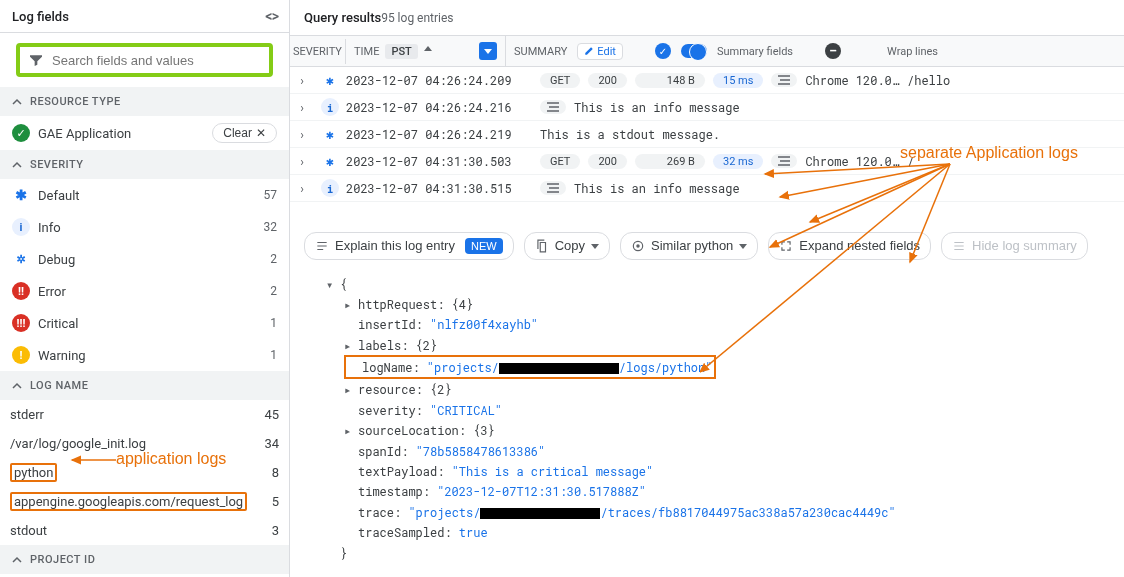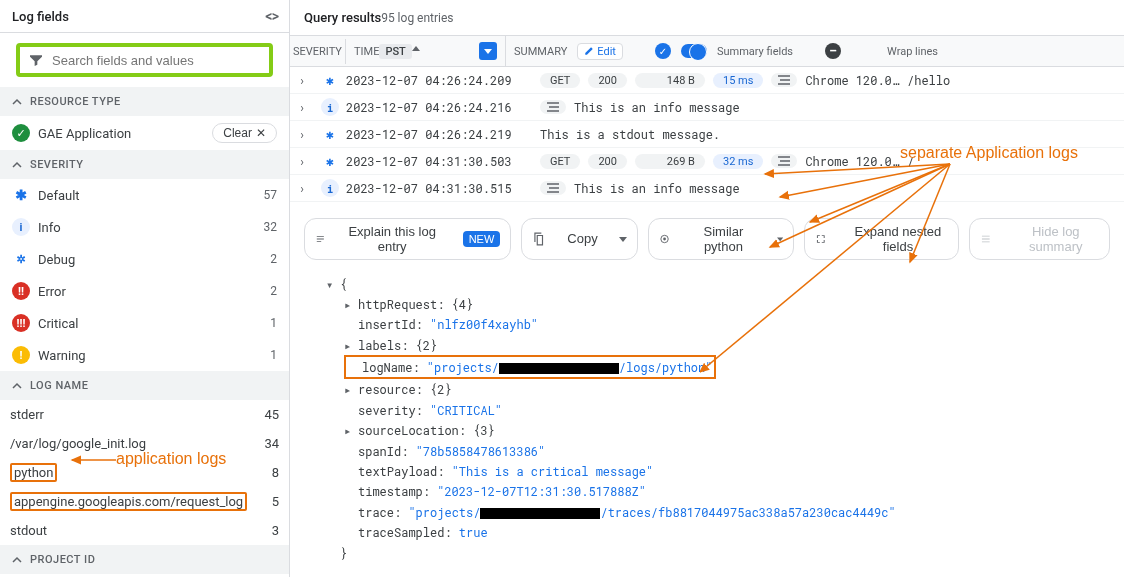--- a/index.html
+++ b/index.html
@@ -33,7 +33,7 @@
   .main-header .cnt { color:#5f6368; font-size:12px; }
   .col-bar { display:flex; align-items:center; border-bottom:1px solid #dadce0; background:#f8f9fa; font-size:11px; color:#5f6368; }
   .col-sev { width:56px; text-align:center; border-right:1px solid #dadce0; padding:6px 0; }
-  .col-time { width:160px; display:flex; align-items:center; gap:0; padding:6px 8px; border-right:1px solid #dadce0; }
+  .col-time { width:160px; display:flex; align-items:center; gap:6px; padding:6px 8px; border-right:1px solid #dadce0; }
   .col-time .pst { background:#e8eaed; padding:1px 6px; border-radius:3px; font-weight:500; color:#3c4043; }
   .col-time .sortbtn { background:#1a73e8; color:#fff; width:18px; height:18px; border-radius:3px; display:inline-flex; align-items:center; justify-content:center; margin-left:auto; }
   .col-summary { flex:1; display:flex; align-items:center; gap:10px; padding:6px 8px; }

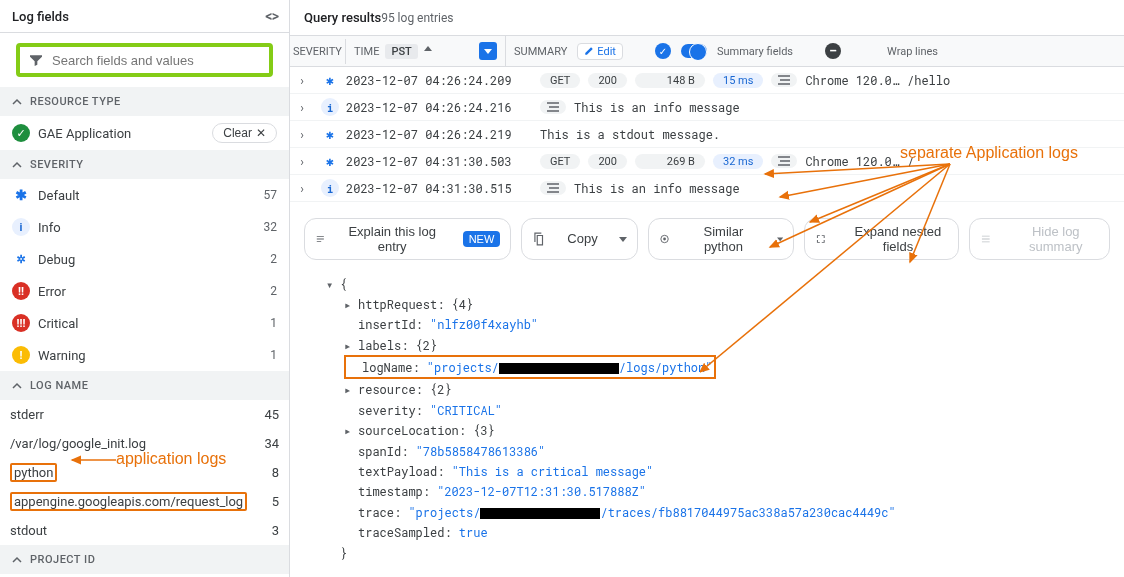--- a/index.html
+++ b/index.html
@@ -59,7 +59,7 @@
   .sev-i.star { color:#1a73e8; font-size:13px; }
   .sev-i.info { background:#e8f0fe; color:#1967d2; font-style:normal; }
   .action-bar { display:flex; gap:10px; padding:10px 14px; }
-  .btn { border:1px solid #dadce0; border-radius:12px; padding:5px 10px; font-size:13px; background:#fff; display:inline-flex; align-items:center; gap:21px; color:#3c4043; cursor:pointer; }
+  .btn { border:1px solid #dadce0; border-radius:12px; padding:5px 10px; font-size:13px; background:#fff; display:inline-flex; align-items:center; gap:6px; color:#3c4043; cursor:pointer; }
   .btn.disabled { color:#bdc1c6; }
   .badge-new { background:#1a73e8; color:#fff; border-radius:4px; padding:2px 6px; font-size:11px; font-weight:500; margin-left:4px; }
   .json-block { font-family:'Roboto Mono', monospace; font-size:12px; padding:4px 14px 14px 14px; line-height:1.7; }

